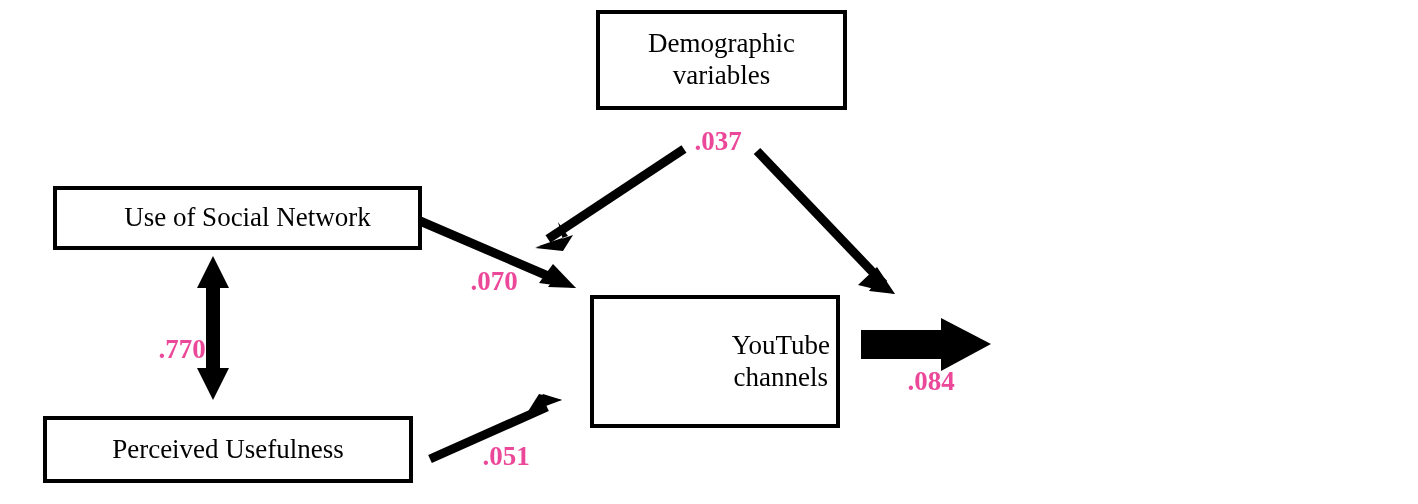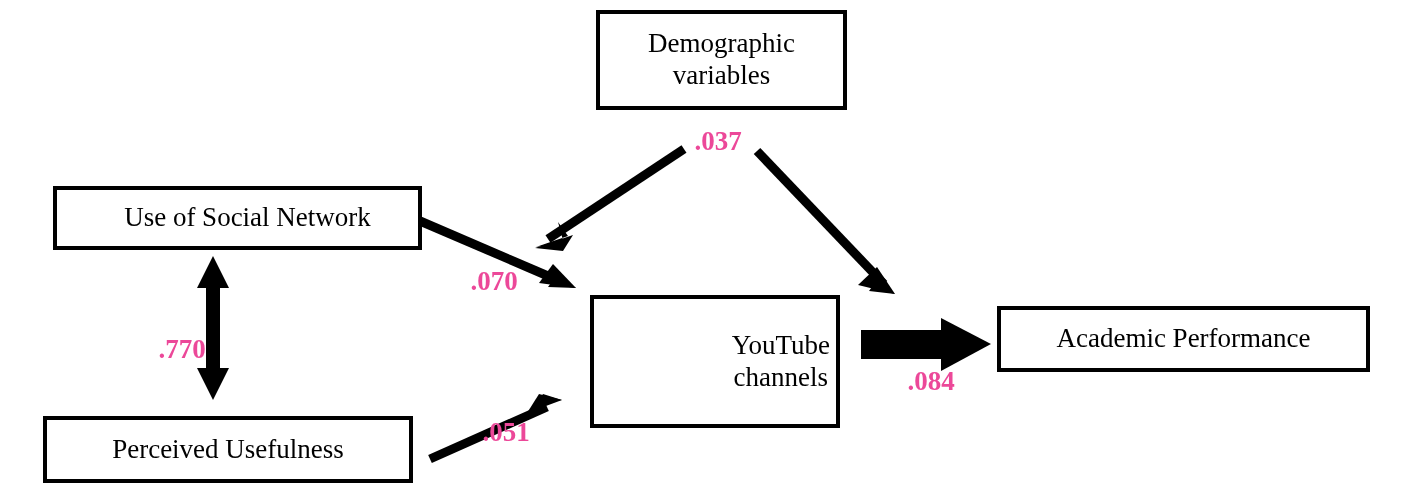--- a/index.html
+++ b/index.html
@@ -115,9 +115,6 @@
 channels</span>
   </div>
 
-  <div class="node-box" style="left:997px; top:306px; width:373px; height:66px;">
-    <span class="node-label">Academic Performance</span>
-  </div>
 
   <div class="node-box" style="left:43px; top:416px; width:370px; height:67px;">
     <span class="node-label">Perceived Usefulness</span>

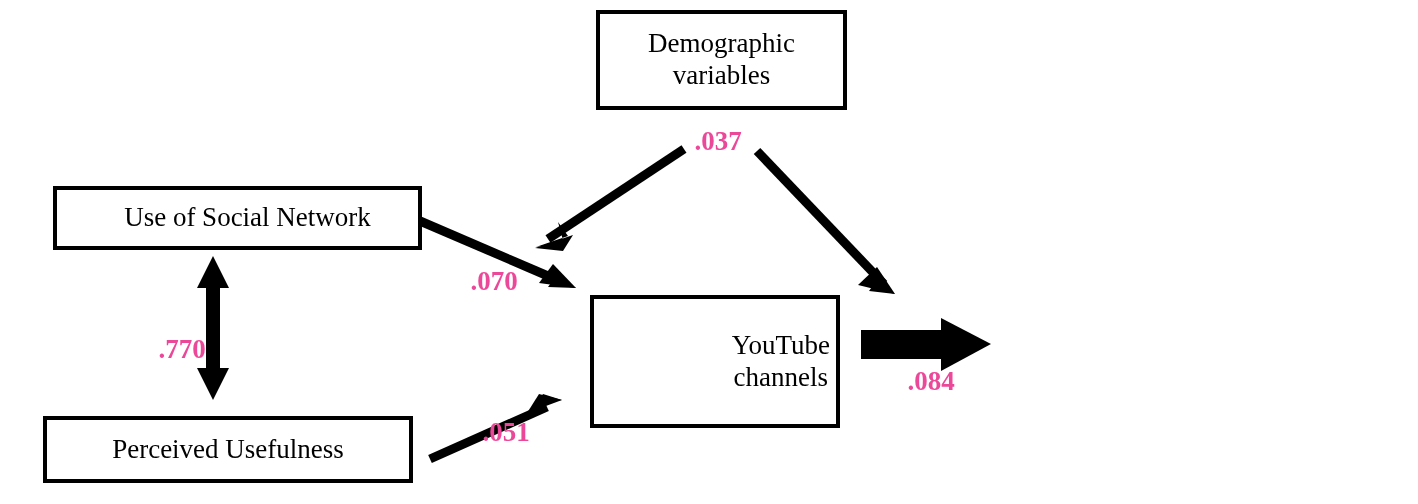--- a/index.html
+++ b/index.html
@@ -124,7 +124,7 @@
 
   <div class="coef-label" style="left:470px; top:281px;margin-left:24px;">.070</div>
 
-  <div class="coef-label" style="left:506px; top:432px;font-family:Liberation Serif, serif;">.051</div>
+  <div class="coef-label" style="left:506px; top:456px;font-family:Liberation Serif, serif;">.051</div>
 
   <div class="coef-label" style="left:931px; top:381px;">.084</div>
 

